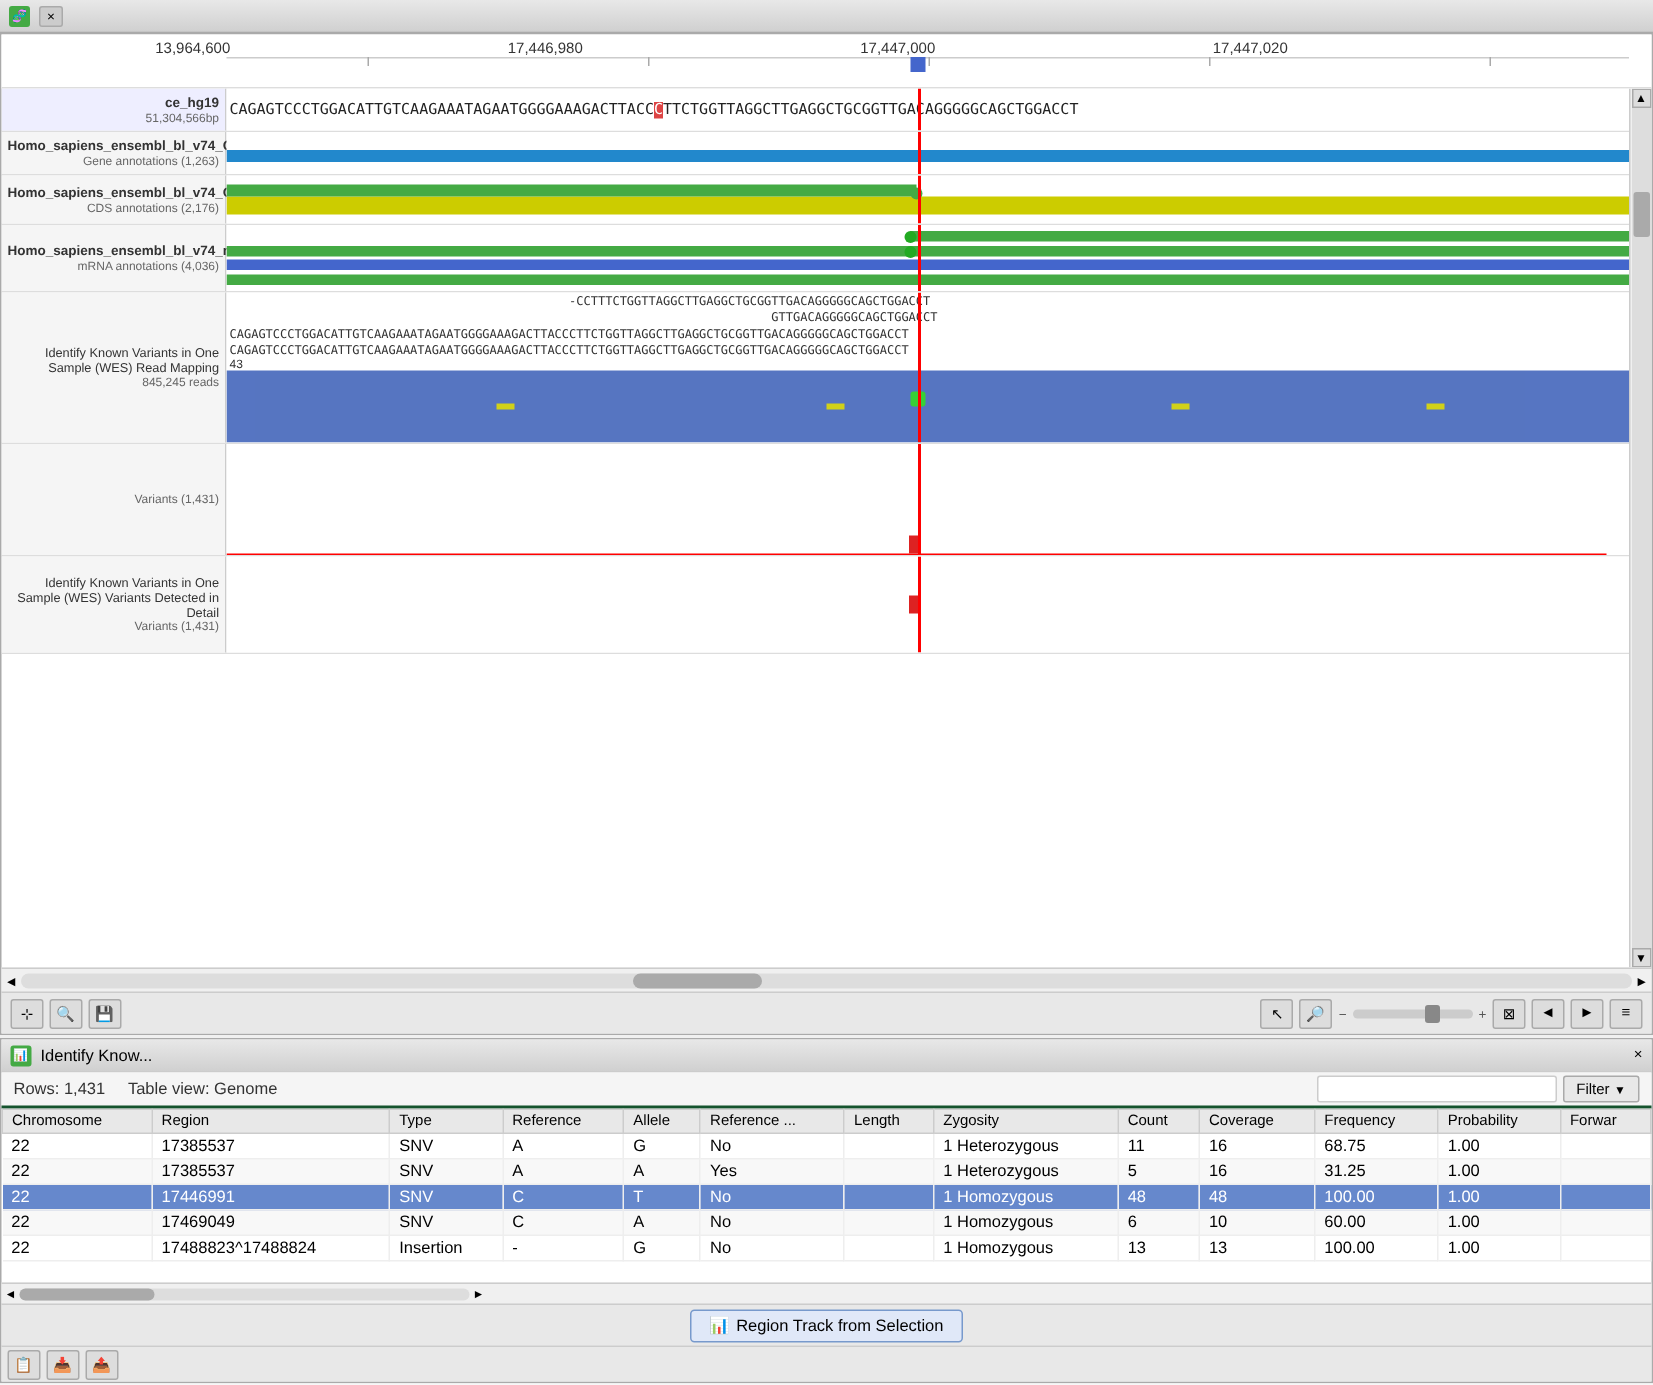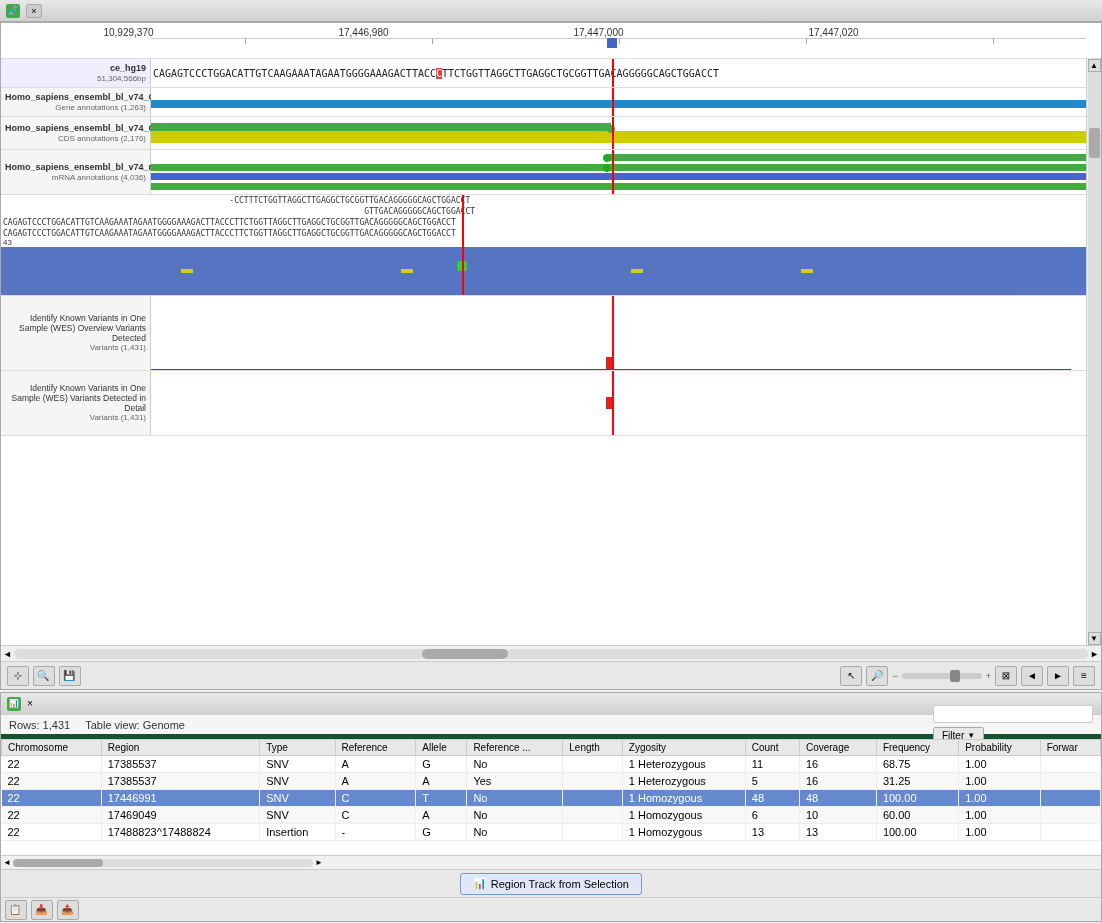--- a/index.html
+++ b/index.html
@@ -347,7 +347,7 @@
 
   <div class="ruler">
     <div class="ruler-labels">
-      <span>10,929,370</span>
+      <span>13,964,600</span>
       <span>17,446,980</span>
       <span>17,447,000</span>
       <span>17,447,020</span>

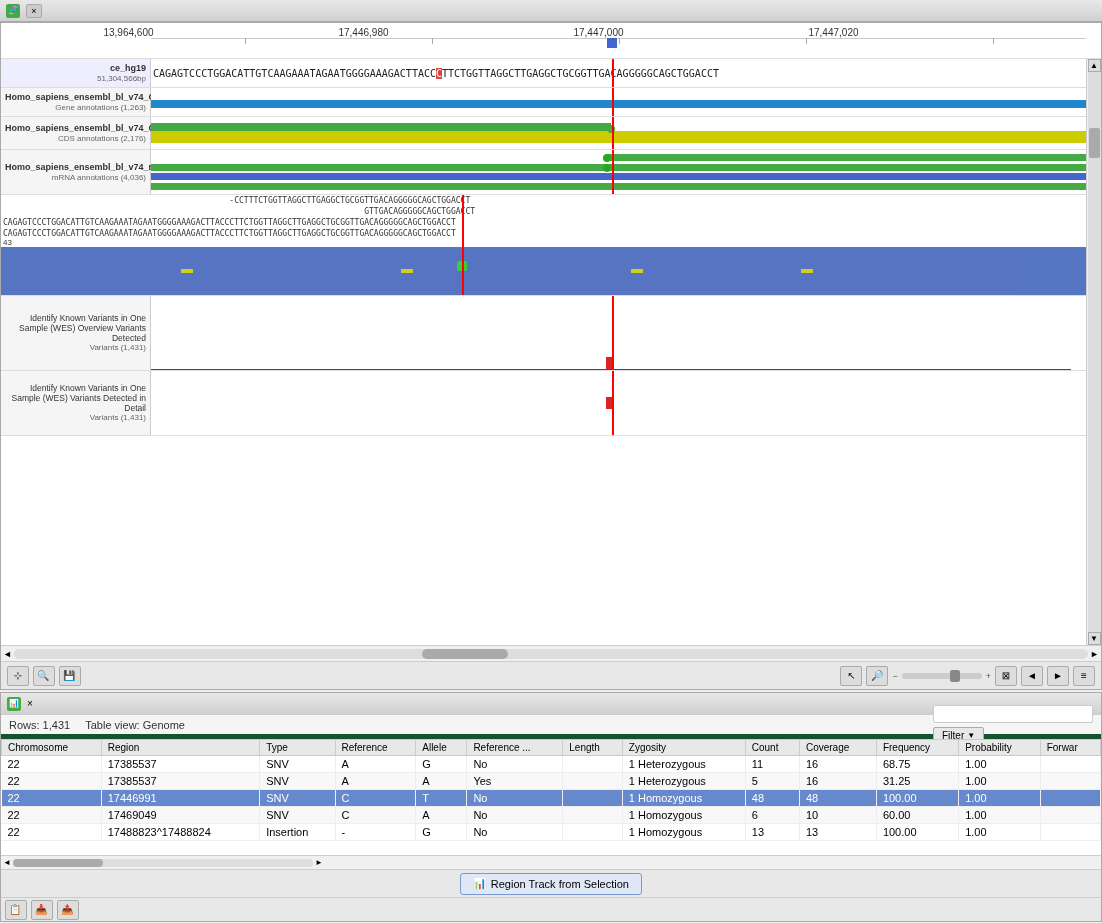--- a/index.html
+++ b/index.html
@@ -428,6 +428,10 @@
 
 
       <div class="track" style="min-height:100px;">
+        <div class="track-label" style="font-size:8.5px;">
+          <span>Identify Known Variants in One Sample (WES) Read Mapping</span>
+          <span class="track-info">845,245 reads</span>
+        </div>
         <div class="track-content" style="height:100px; position:relative; background:white; overflow:hidden;">
 
           <div style="font-family:monospace; font-size:8px; line-height:11px; position:absolute; top:0; left:0; right:0;">

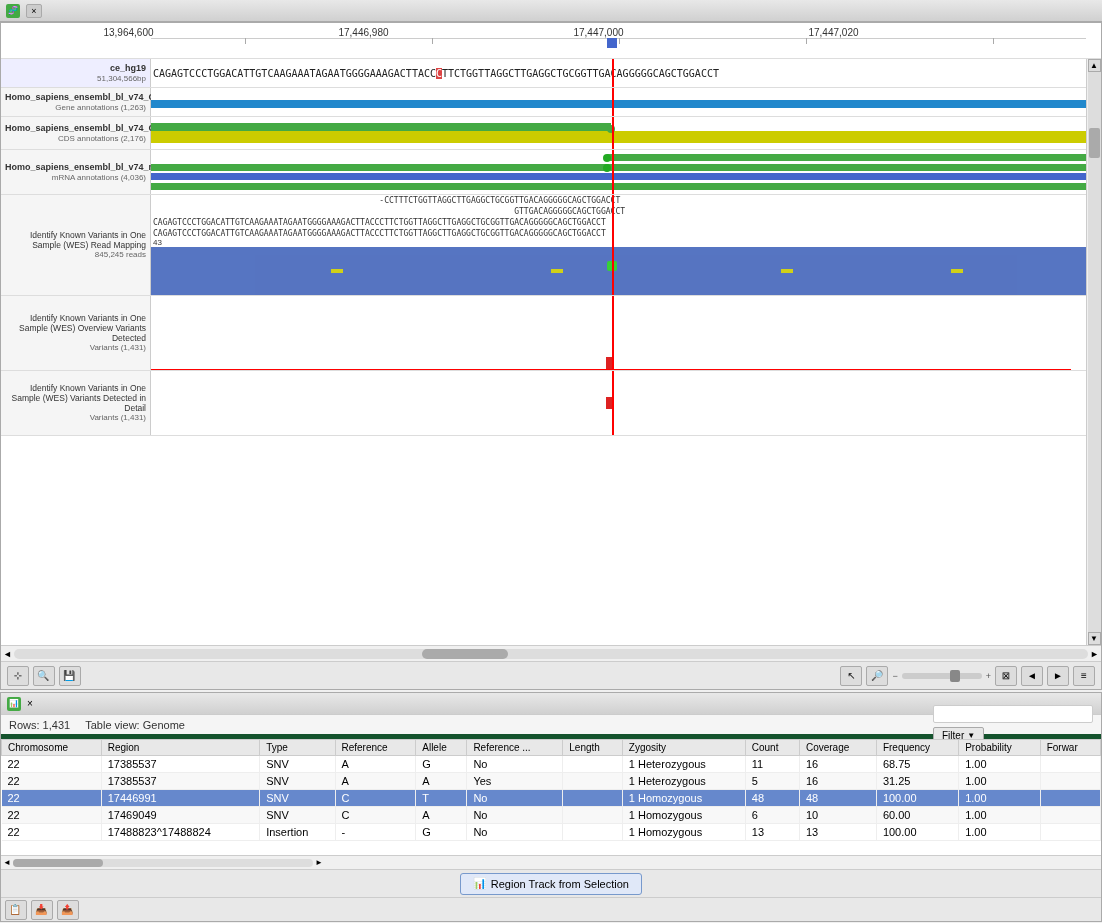--- a/index.html
+++ b/index.html
@@ -463,7 +463,6 @@
 
       <div class="track" style="min-height:74px;">
         <div class="track-label" style="font-size:8.5px;">
-          <span>Identify Known Variants in One Sample (WES) Overview Variants Detected</span>
           <span class="track-info">Variants (1,431)</span>
         </div>
         <div class="track-content" style="height:74px; position:relative; background:white;">

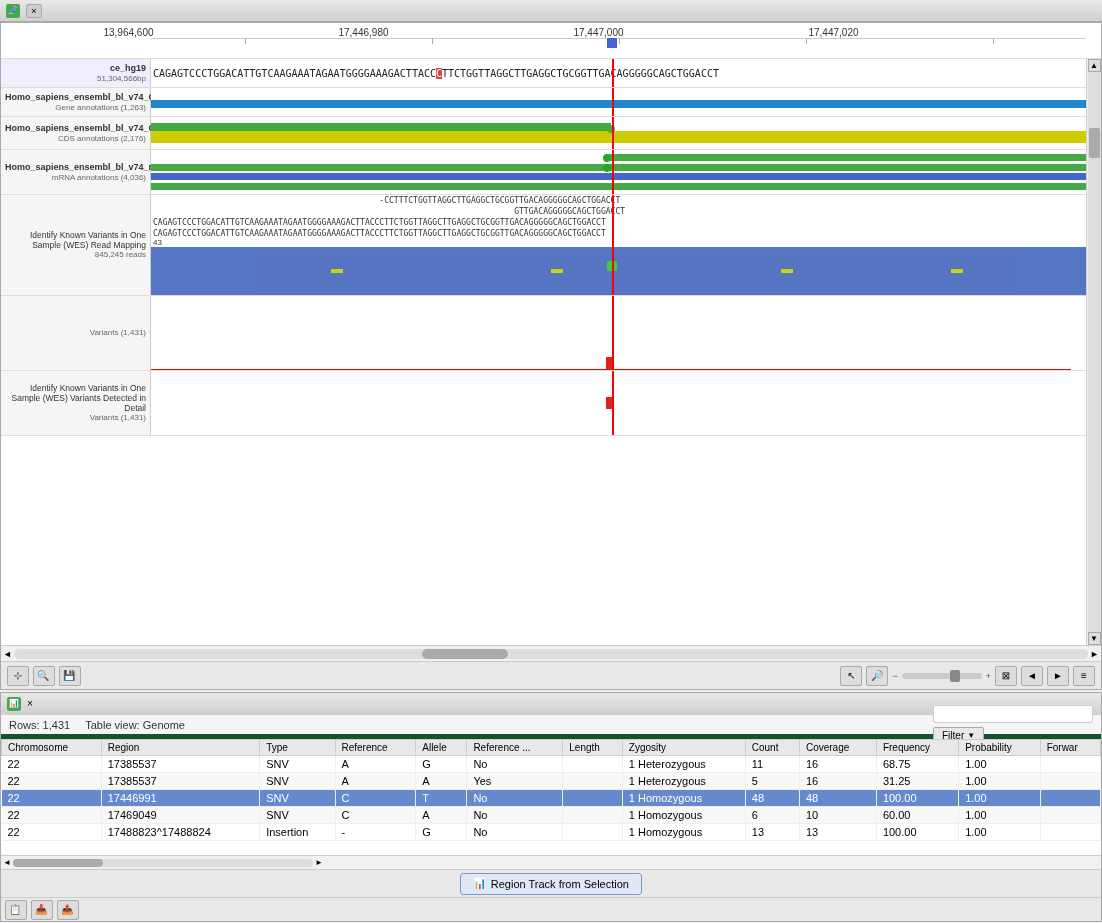--- a/index.html
+++ b/index.html
@@ -531,6 +531,7 @@
 
   <div class="panel-title-bar">
     <div class="panel-title-icon">📊</div>
+    <span class="panel-title-text">Identify Know...</span>
     <div class="panel-close">×</div>
   </div>
 

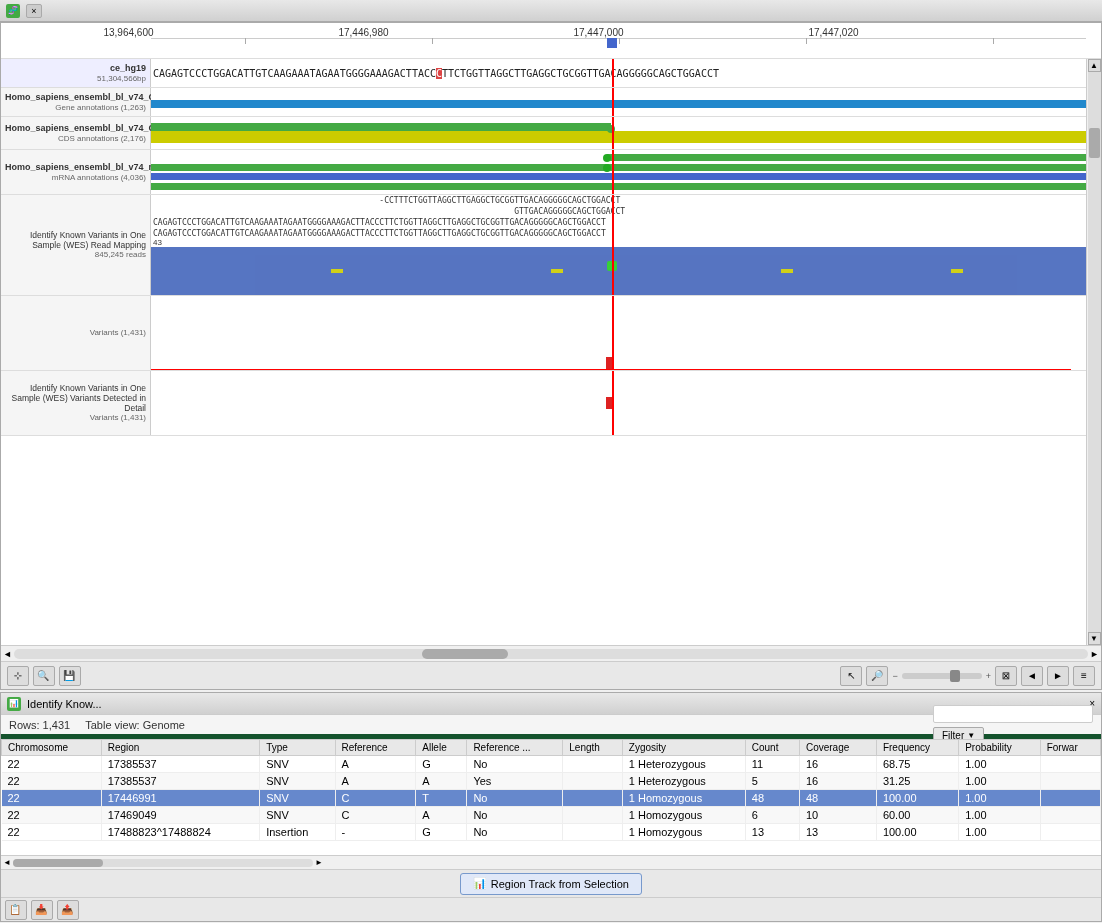--- a/index.html
+++ b/index.html
@@ -178,7 +178,7 @@
     .panel-info-bar {
       height: 24px;
       background: #f5f5f5;
-      border-bottom: 5px solid #14532d;
+      border-bottom: 2px solid #14532d;
       display: flex;
       align-items: center;
       padding: 0 8px;

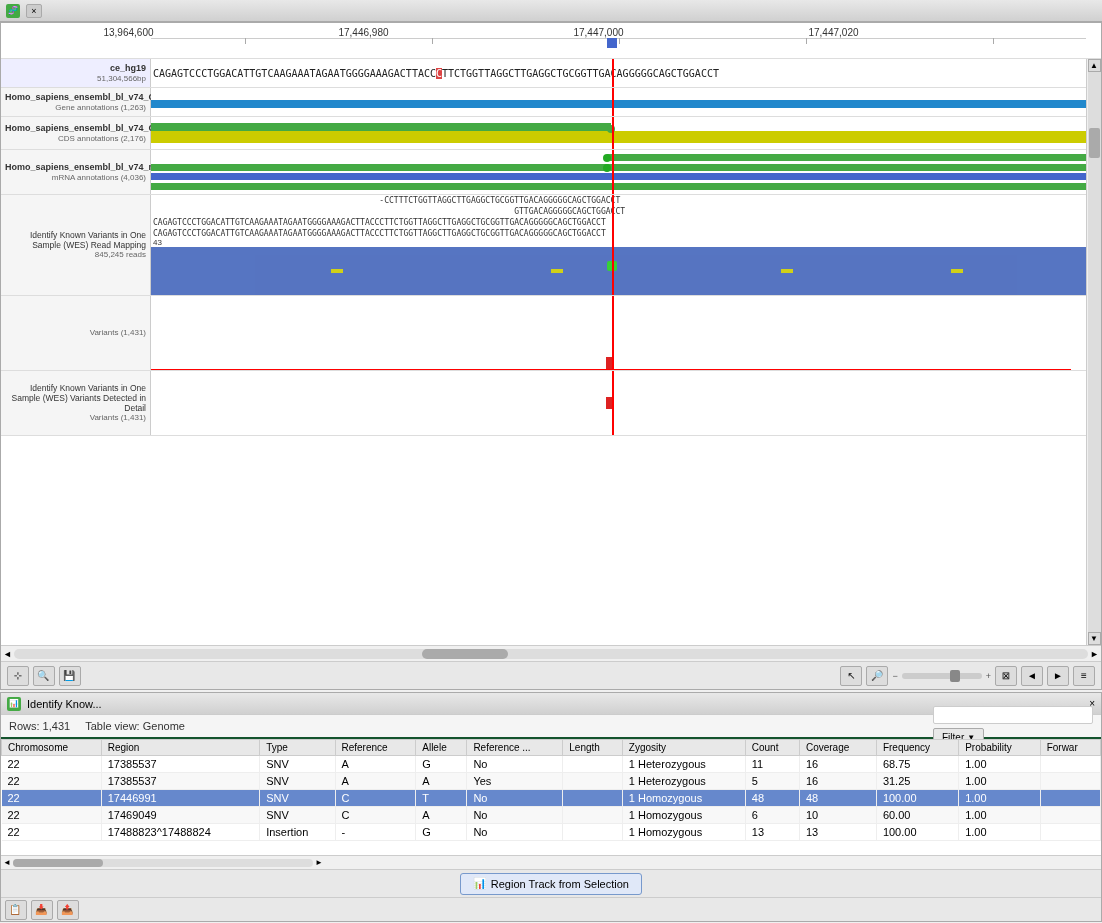--- a/index.html
+++ b/index.html
@@ -185,7 +185,7 @@
       justify-content: space-between;
     }
     .panel-info-text { font-size: 11px; color: #333; }
-    .search-area { display: flex; align-items: flex-start; gap: 4px; flex-direction: column; }
+    .search-area { display: flex; align-items: center; gap: 4px; }
     .search-input {
       width: 160px; height: 18px;
       border: 1px solid #ccc;

